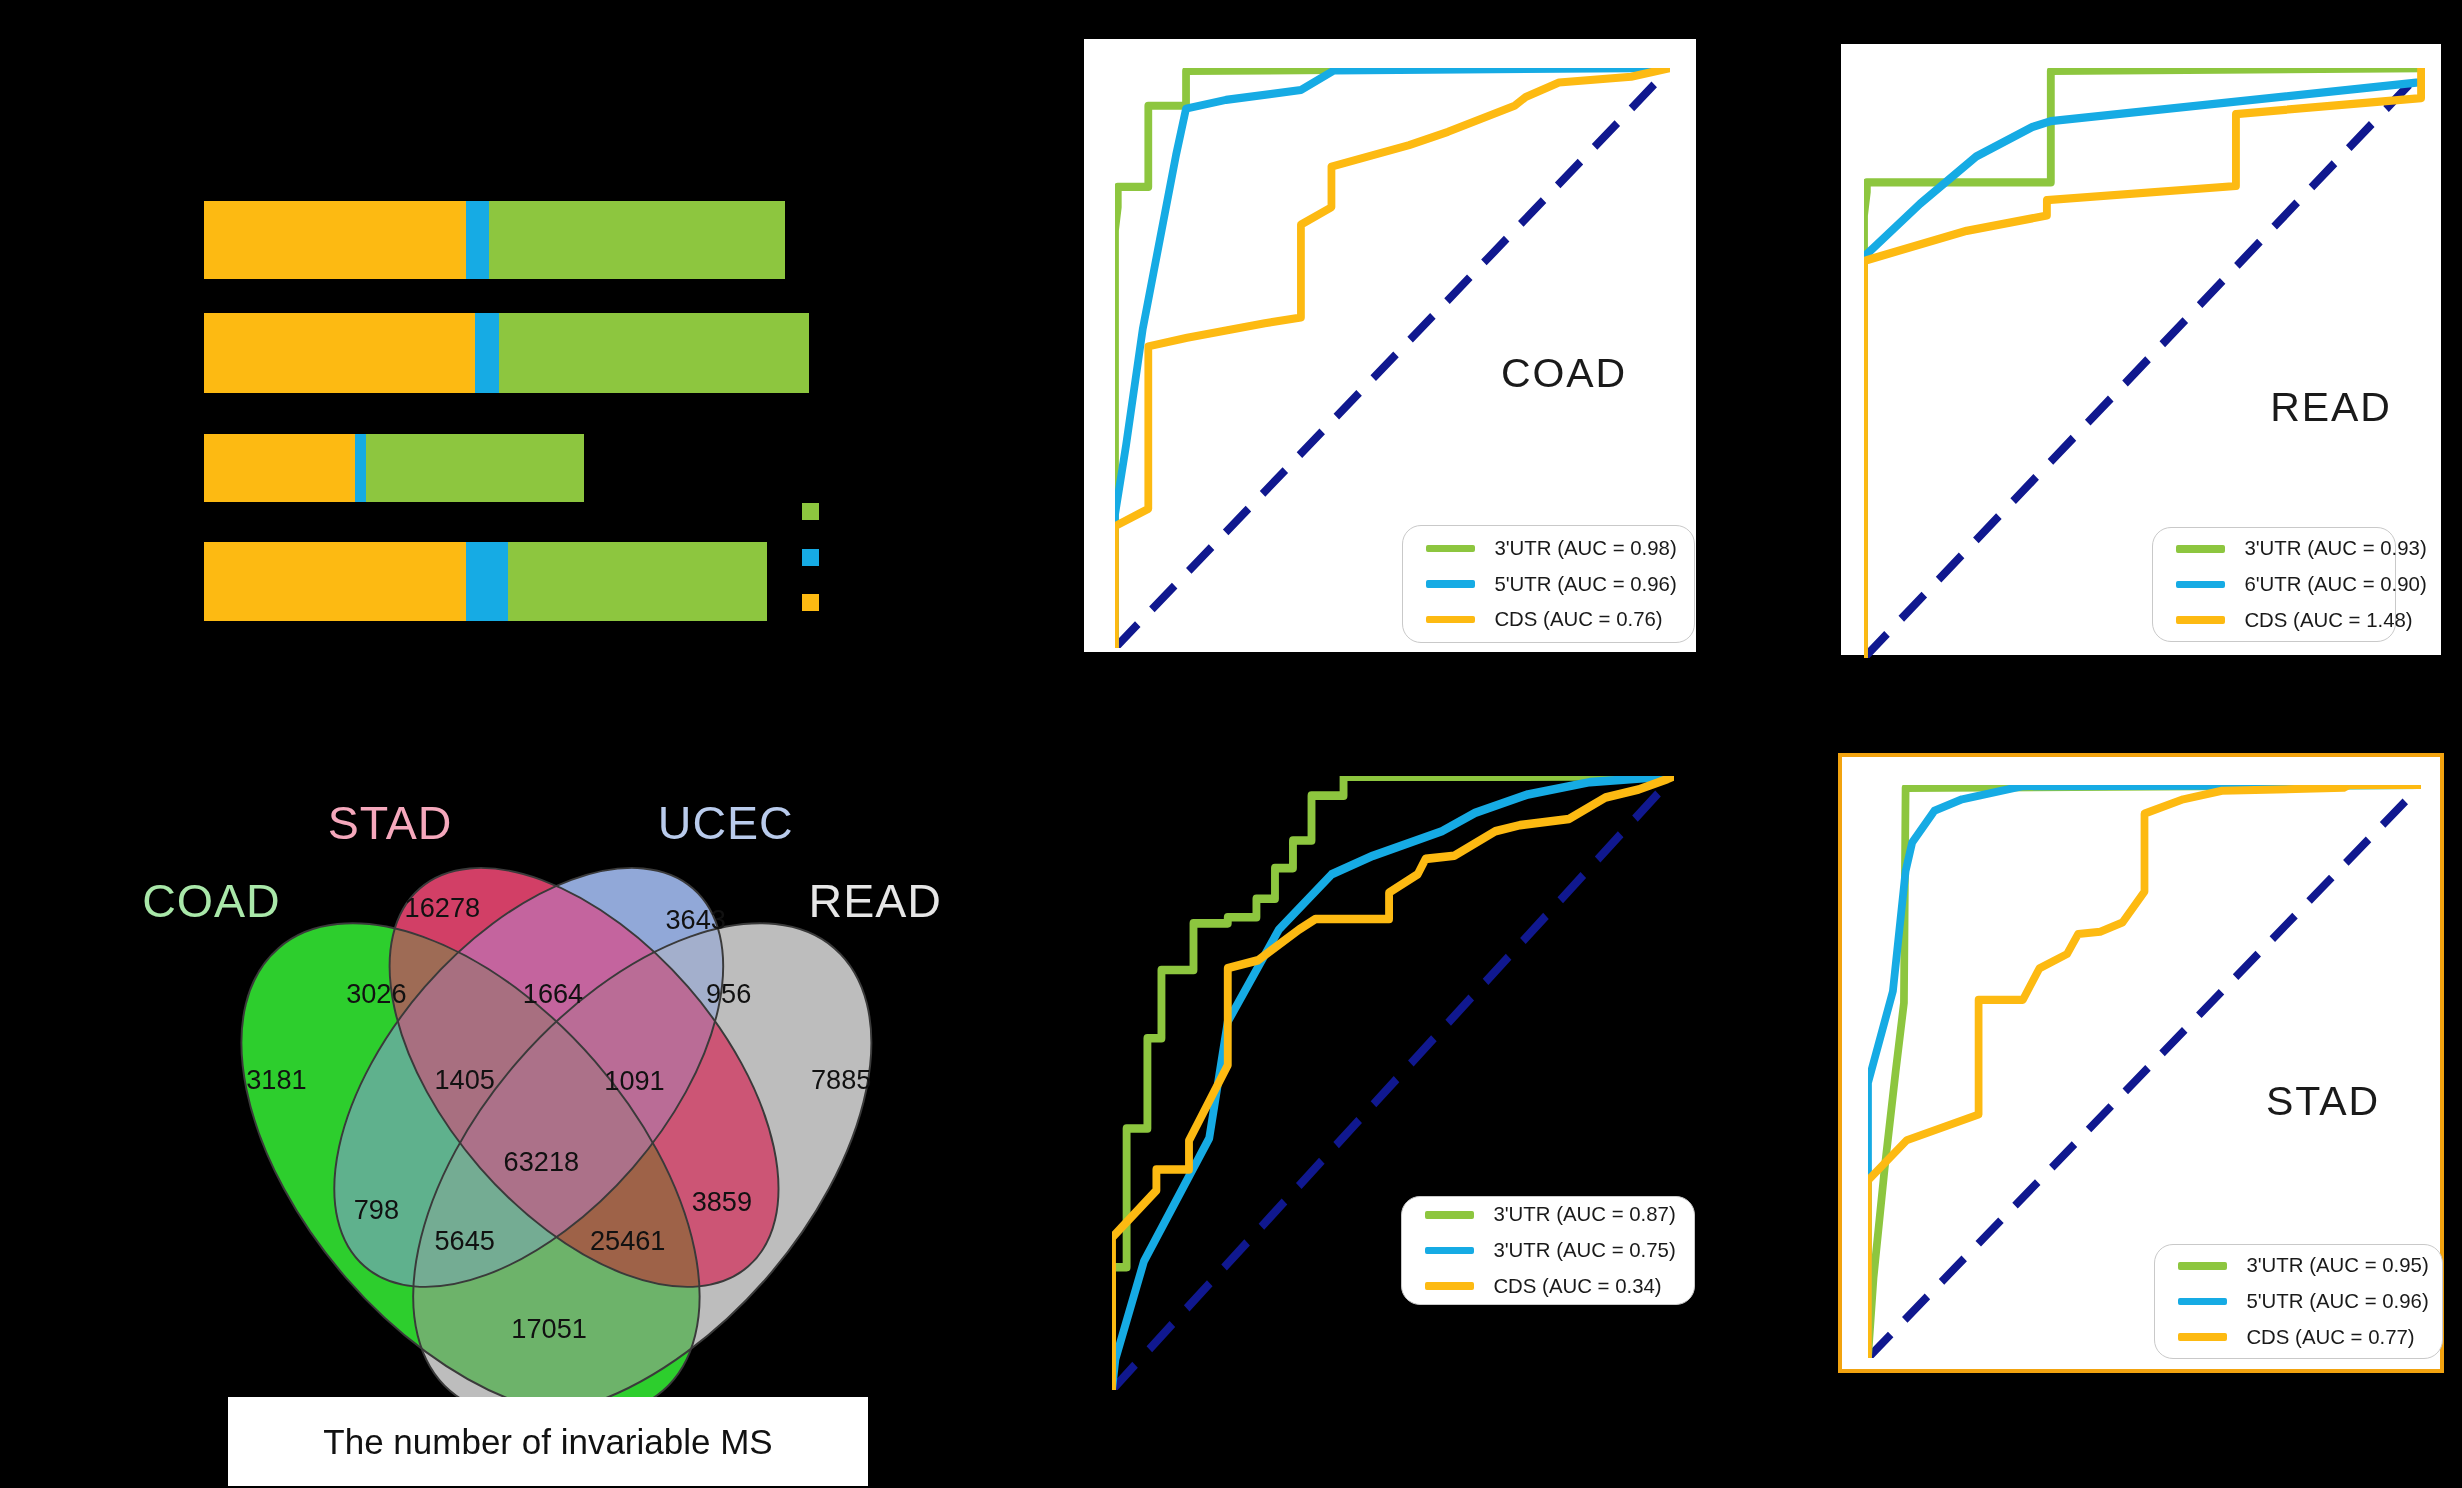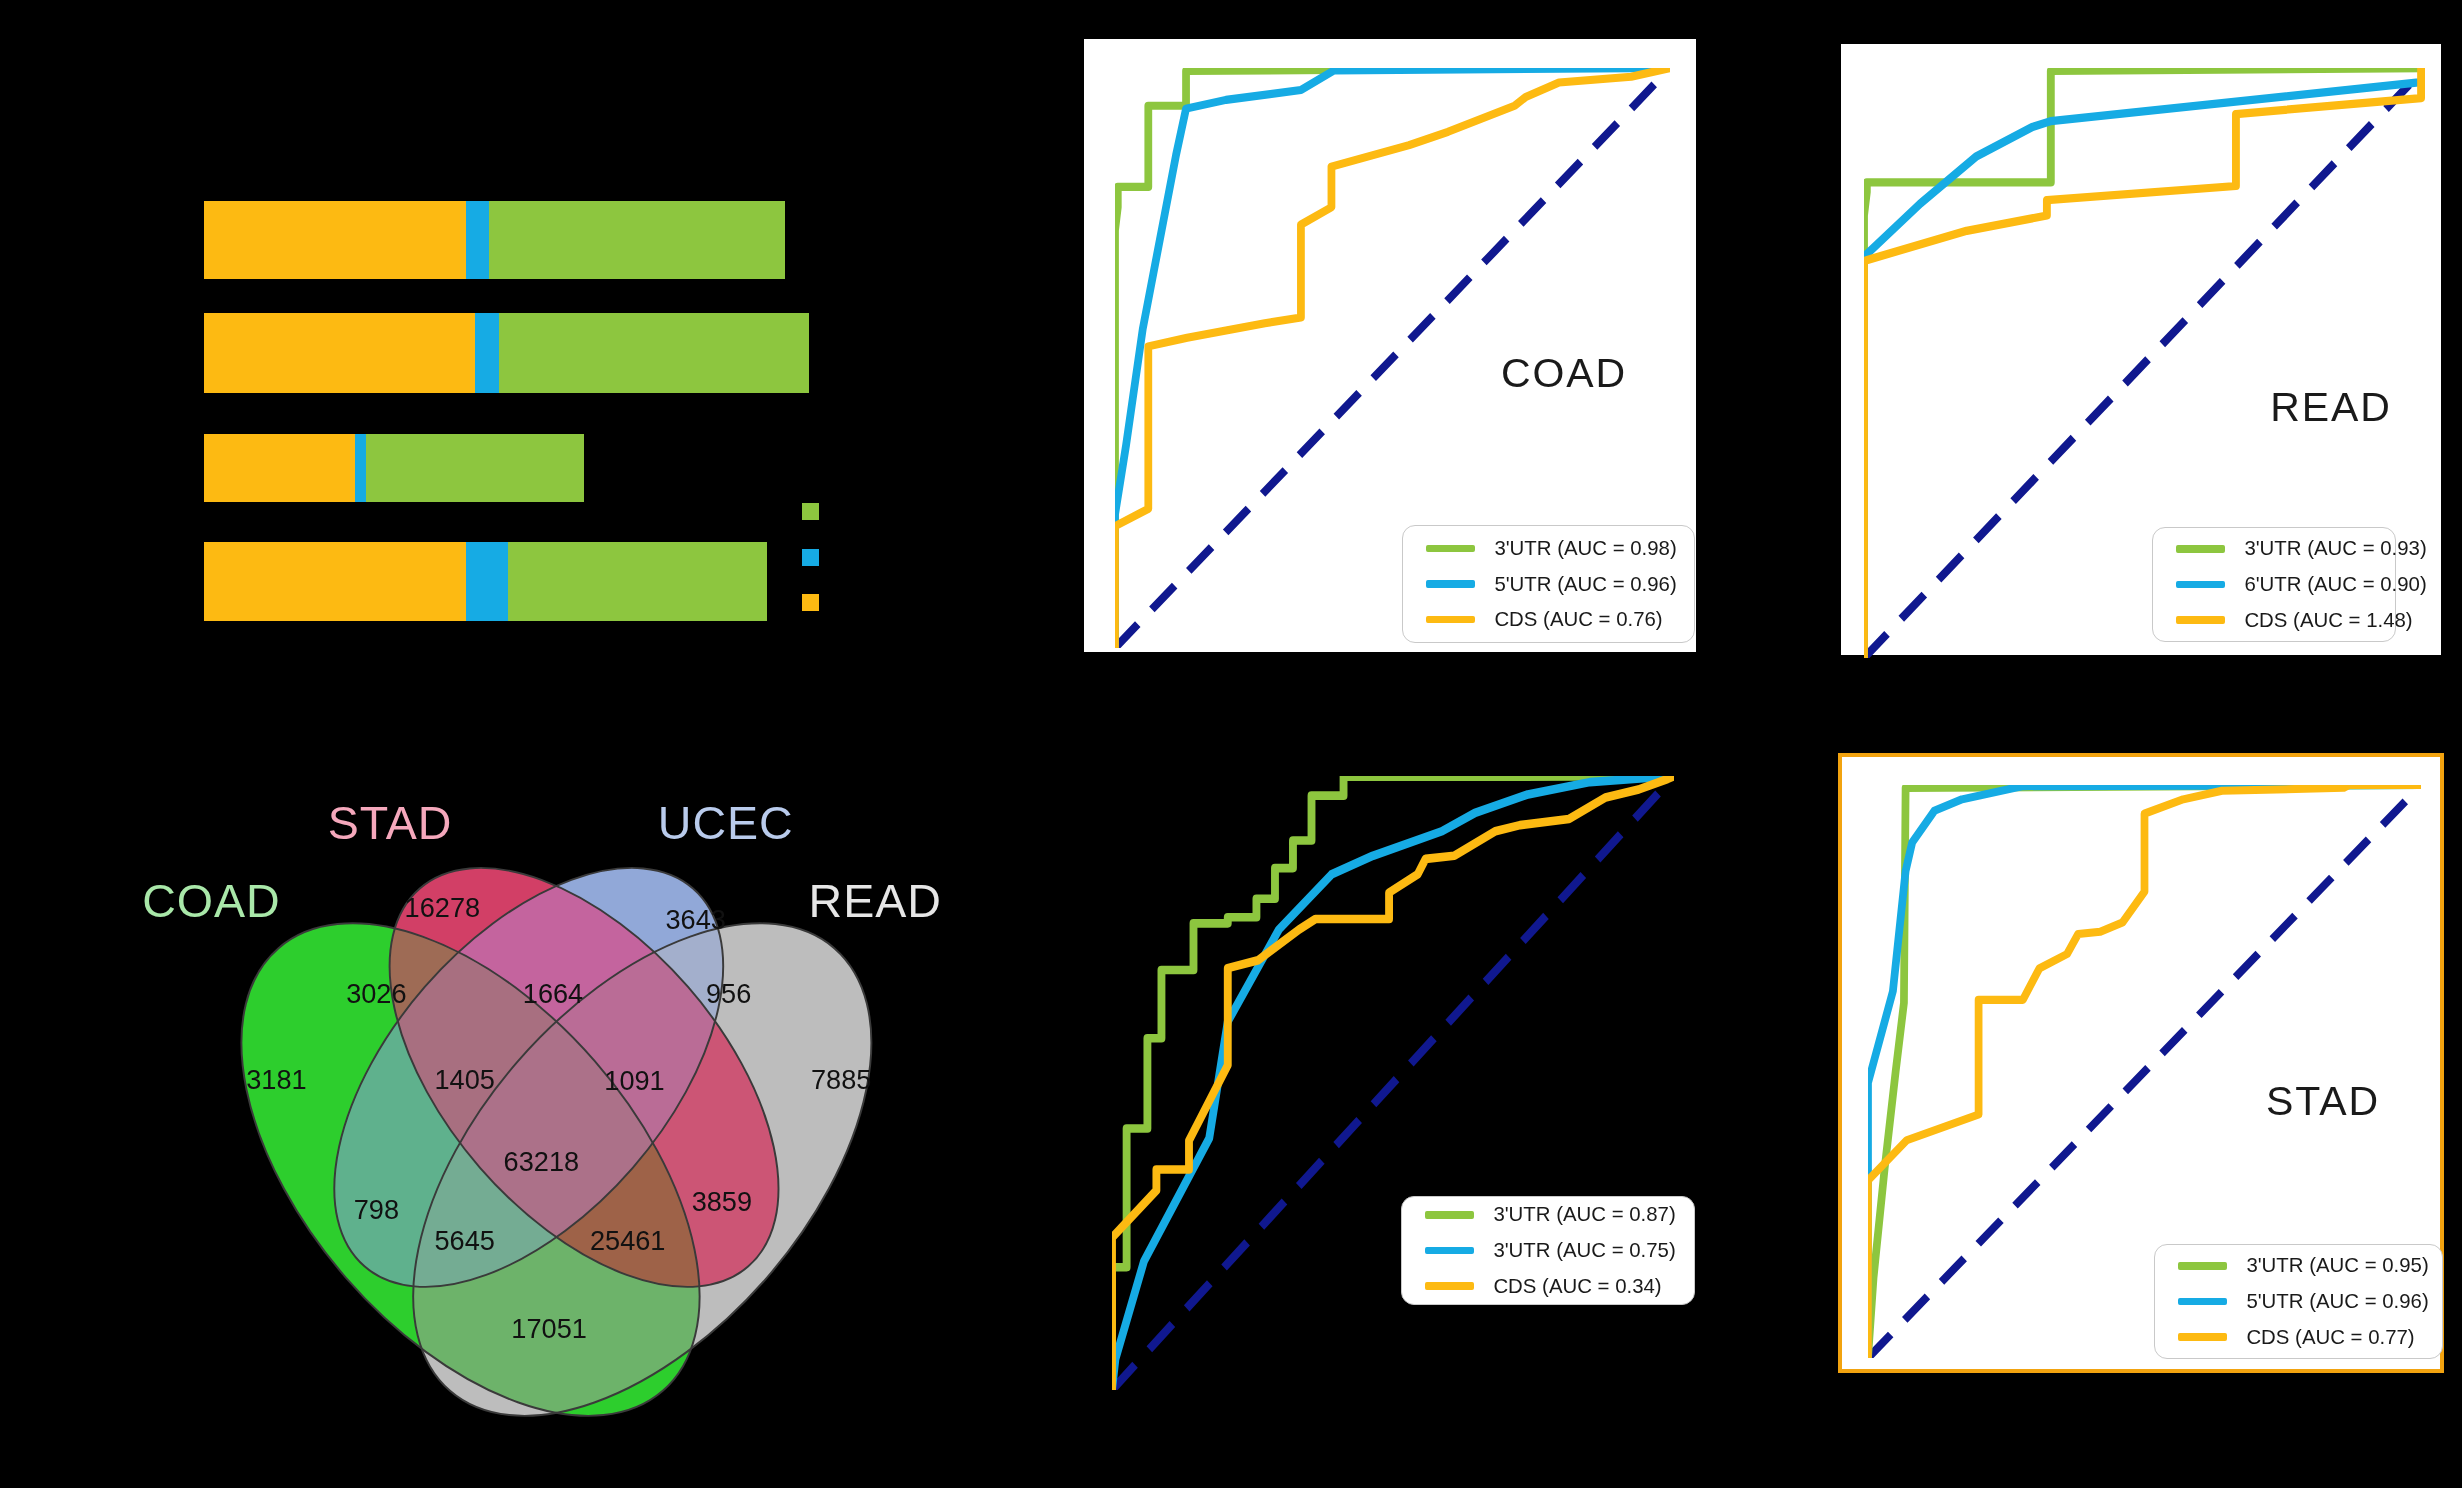--- a/index.html
+++ b/index.html
@@ -22,7 +22,7 @@
   .roc-plot svg{display:block;width:100%;height:100%;}
   .roc-label{position:absolute;transform:translate(-50%,-50%);font-size:41px;color:#1a1a1a;
              letter-spacing:1.9px;}
-  .legend-box{position:absolute;background:#fff;border:1.9px solid #c9c9c9;border-radius:13px;
+  .legend-box{position:absolute;background:#fff;border:1.9px solid #c9c9c9;border-radius:19px;
               box-sizing:border-box;display:flex;flex-direction:column;justify-content:center;
               gap:12.6px;padding:9.7px 0 9.7px 23px;}
   .legend-row{display:flex;align-items:center;gap:19.4px;}

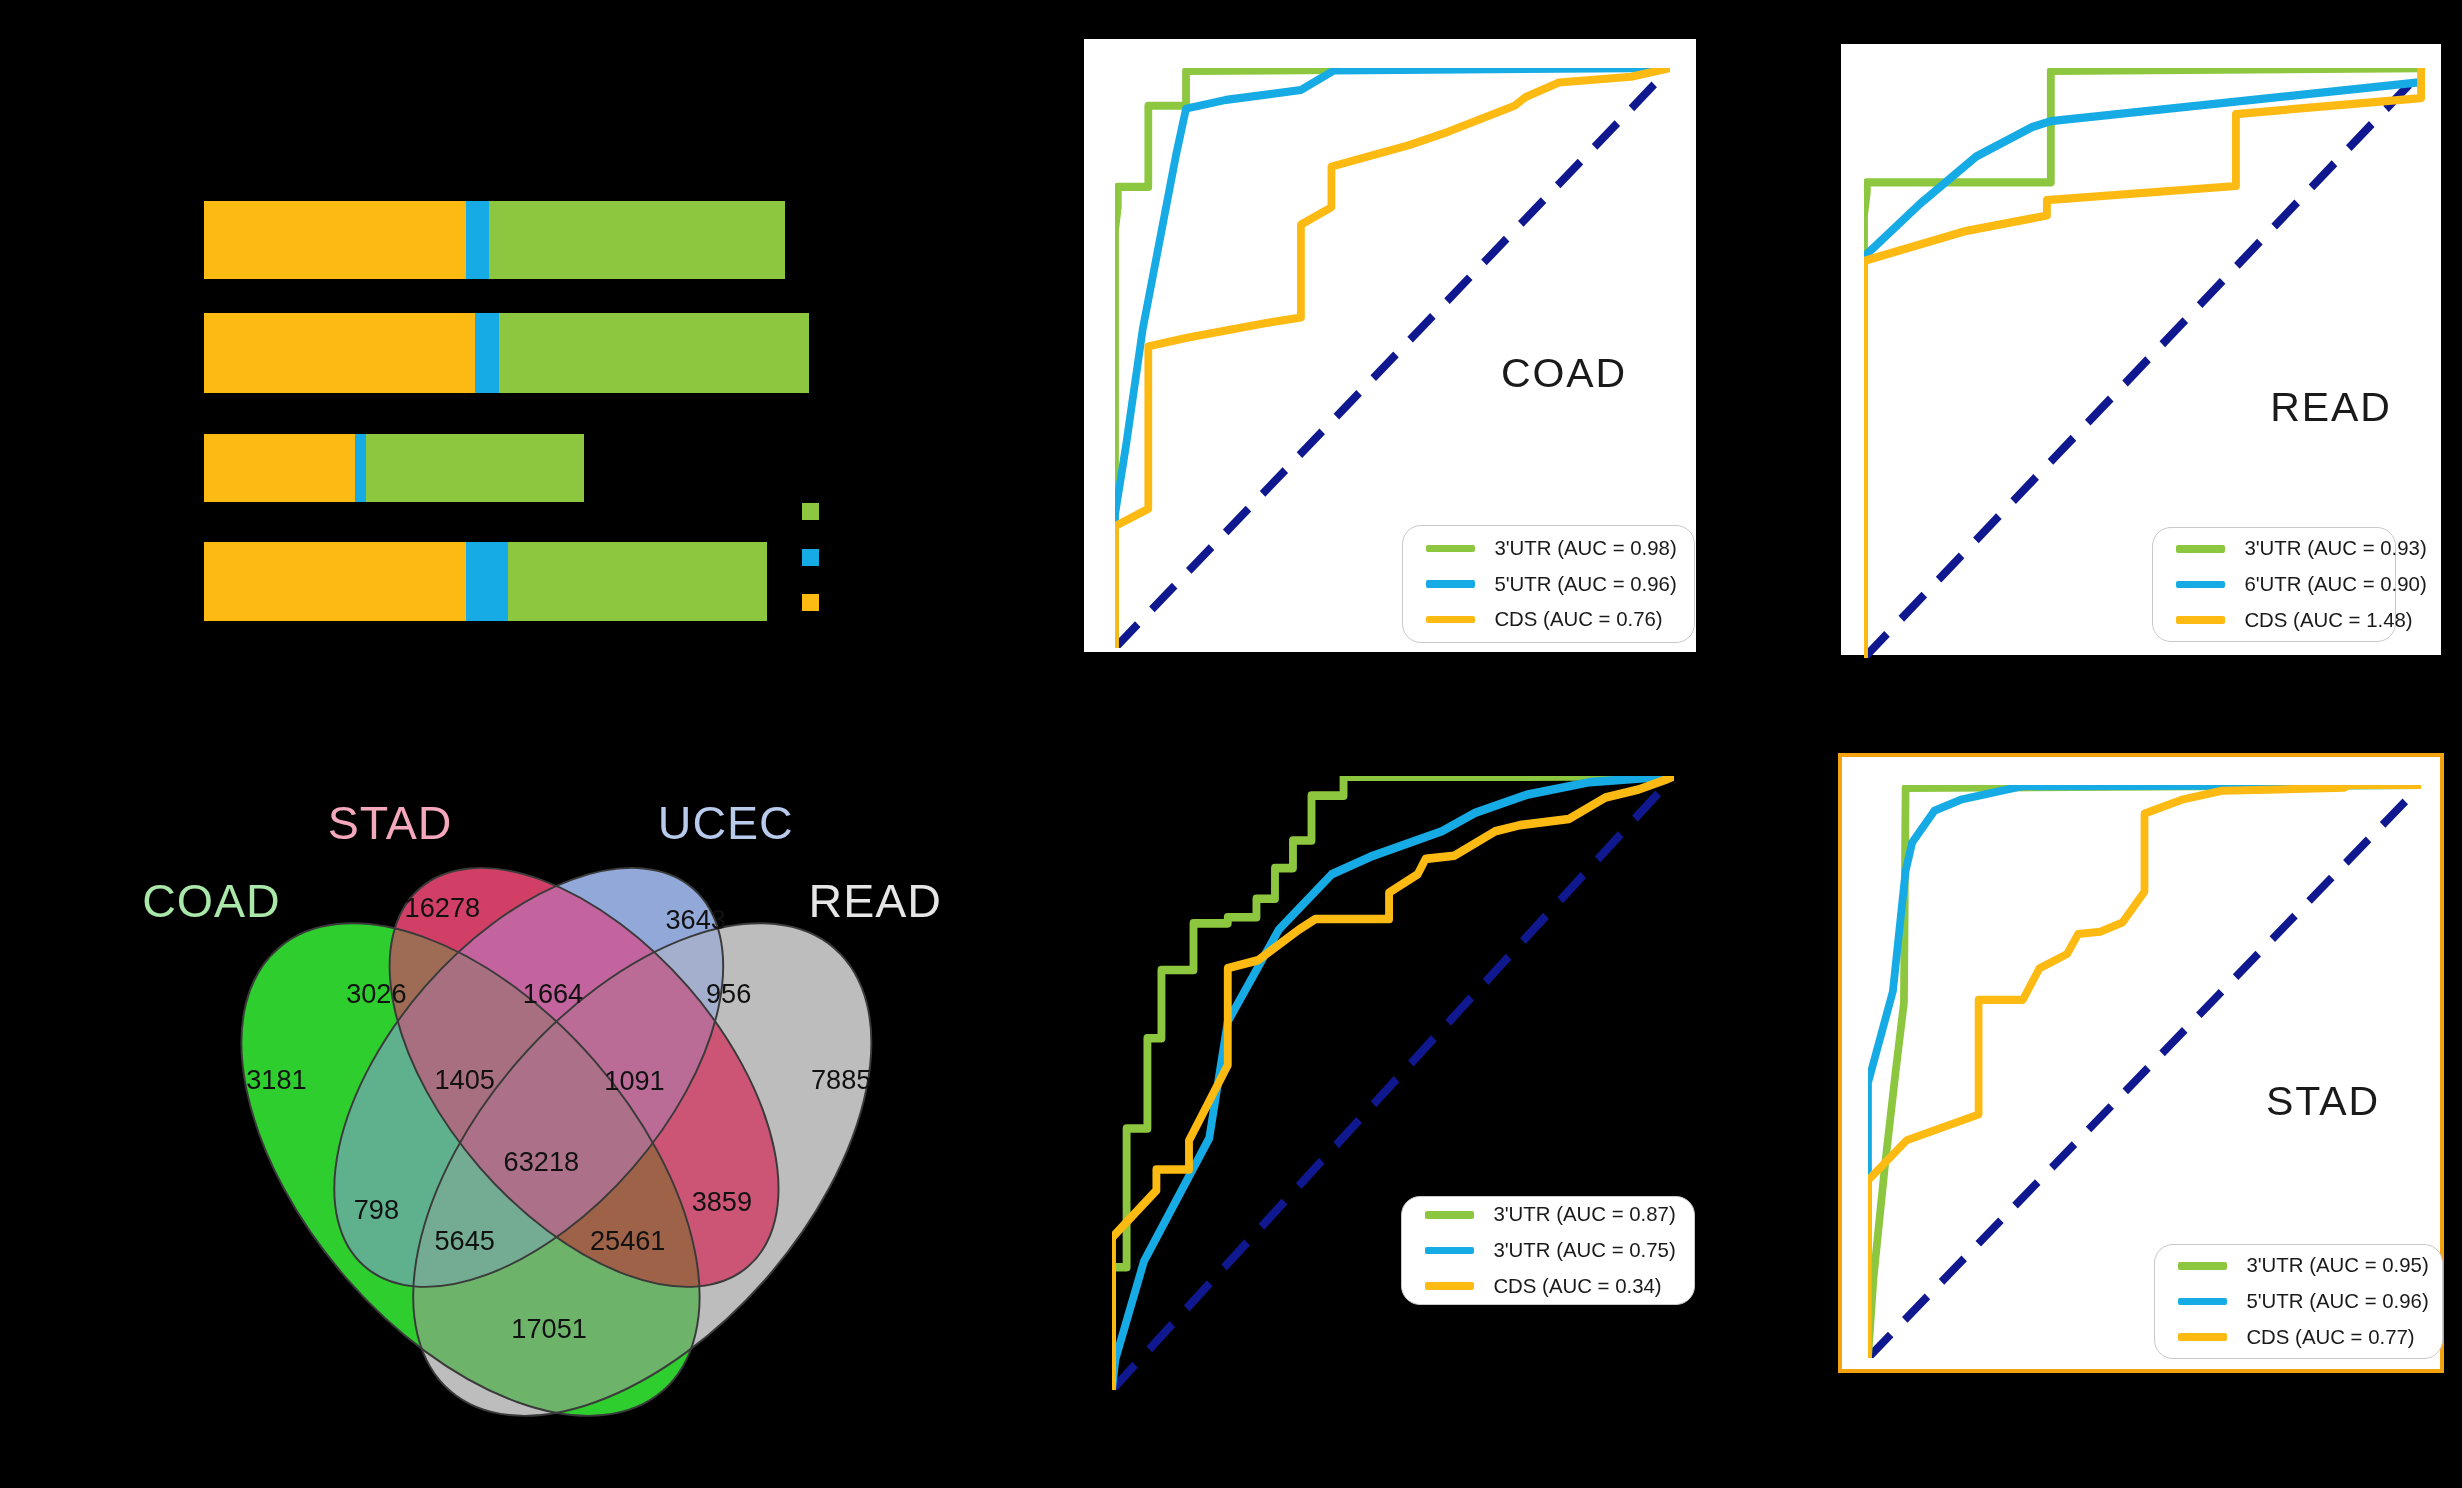--- a/index.html
+++ b/index.html
@@ -260,6 +260,9 @@
       <text x="618" y="68" fill="#B9CBEC" font-size="48" text-anchor="middle" dominant-baseline="central" letter-spacing="1">UCEC</text>
       <text x="772" y="148" fill="#E6E6E6" font-size="48" text-anchor="middle" dominant-baseline="central" letter-spacing="1">READ</text>
     </svg>
+  <div class="venn-caption abs" style="left:228px;top:1397px;width:640px;height:89px;">
+    <span>The number of invariable MS</span>
+  </div>
 
   <div id="rocRoot">
       <div class="roc-panel white" style="left:1084px;top:39px;width:612px;height:613px;">

